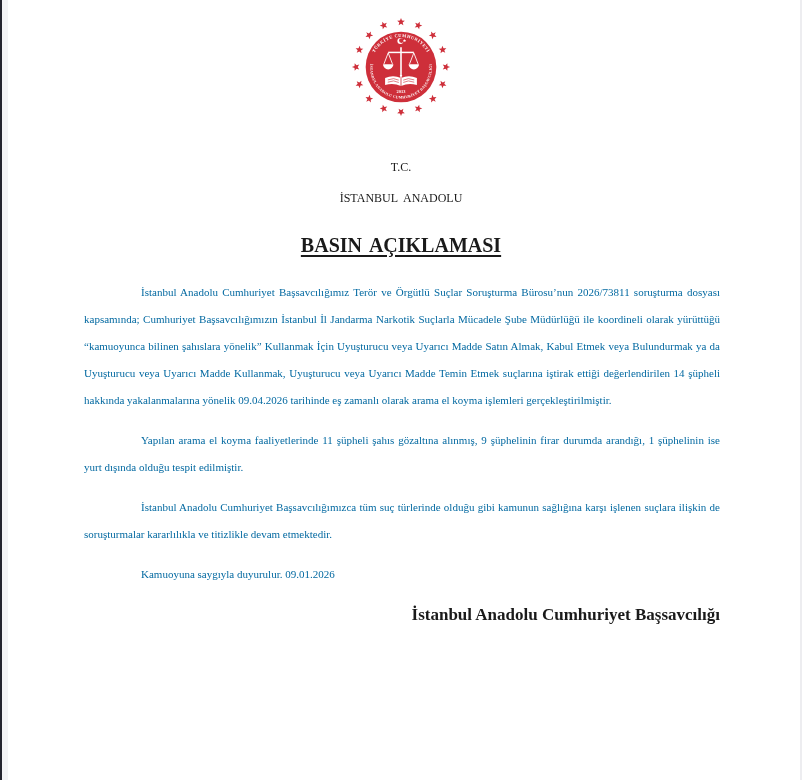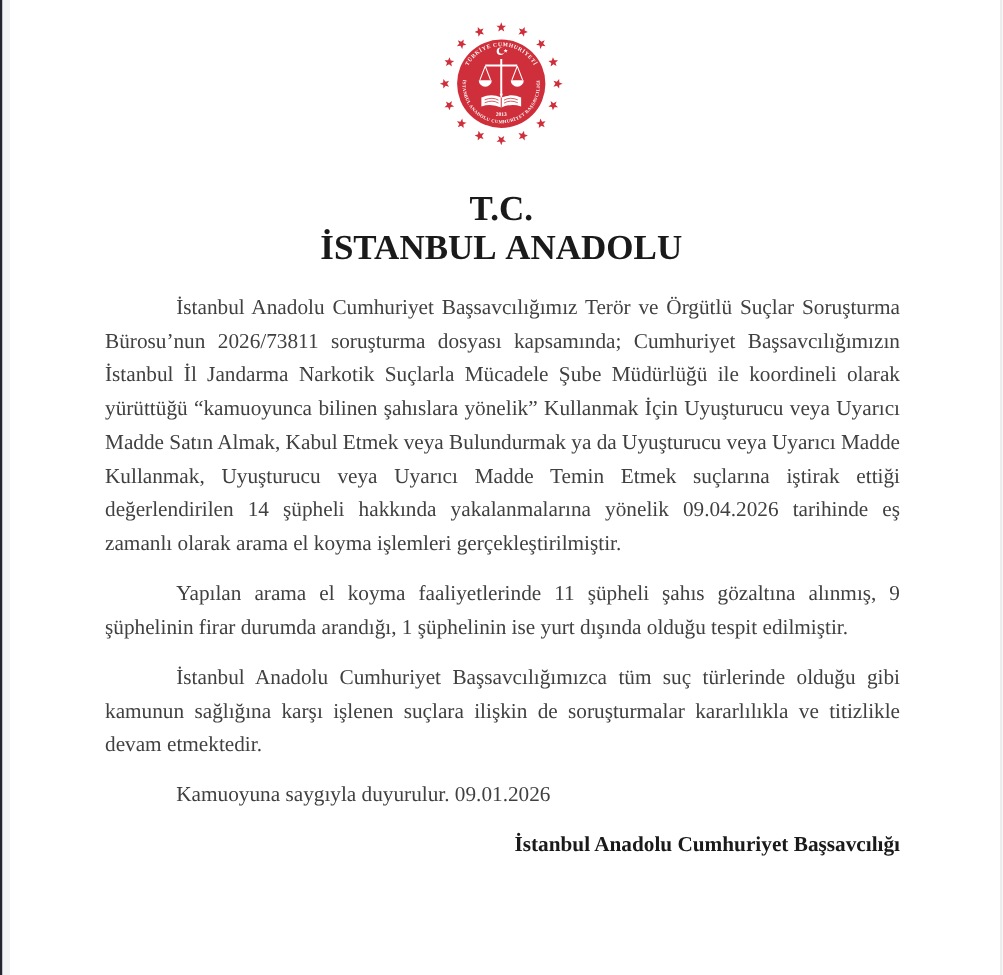--- a/index.html
+++ b/index.html
@@ -31,8 +31,8 @@
     margin-top: 32px;
     text-align: center;
     color: #1a1a1a;
-    font-weight: bold;
-    font-size: 28px;
+    font-weight: normal;
+    font-size: 12px;
     line-height: 31px;
     word-spacing: 3px;
   }

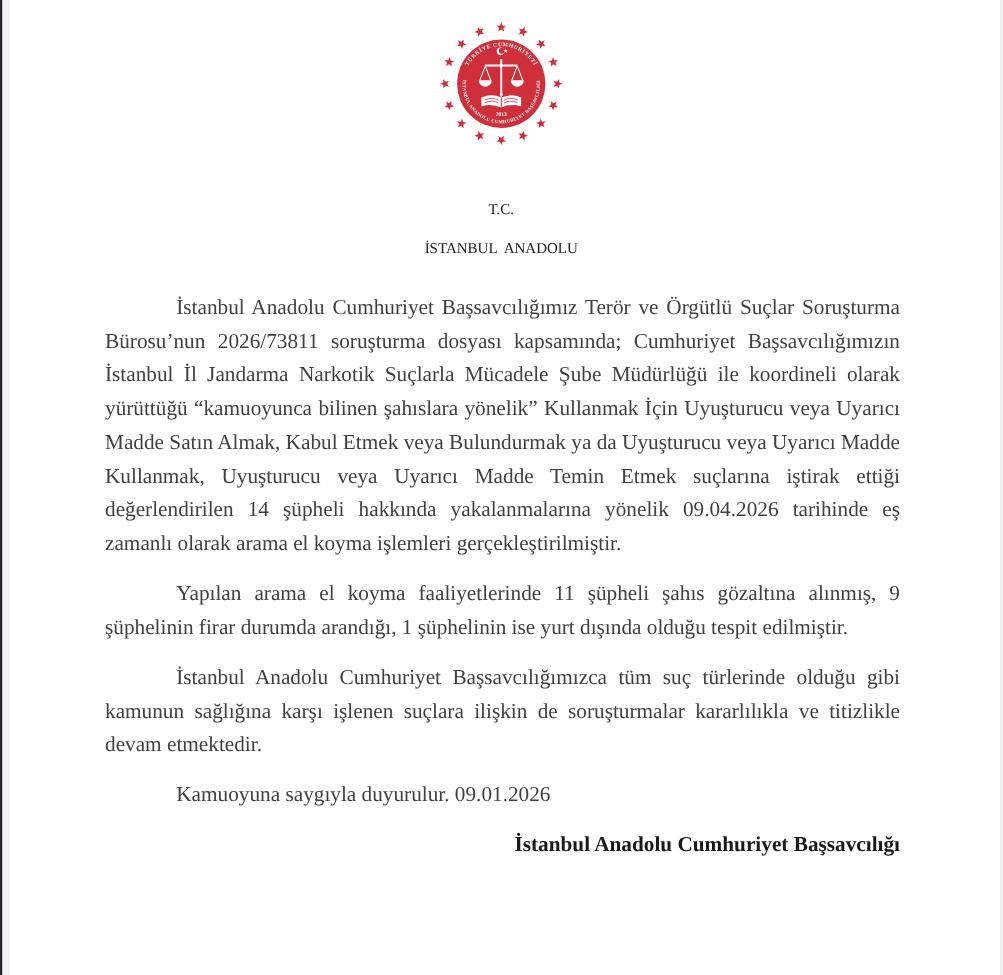--- a/index.html
+++ b/index.html
@@ -145,6 +145,9 @@
     <div>İSTANBUL ANADOLU</div>
   </div>
 
+  <div class="doc-title">
+    <span>BASIN AÇIKLAMASI</span>
+  </div>
 
   <div class="content">
     <p>İstanbul Anadolu Cumhuriyet Başsavcılığımız Terör ve Örgütlü Suçlar Soruşturma Bürosu’nun 2026/73811 soruşturma dosyası kapsamında; Cumhuriyet Başsavcılığımızın İstanbul İl Jandarma Narkotik Suçlarla Mücadele Şube Müdürlüğü ile koordineli olarak yürüttüğü “kamuoyunca bilinen şahıslara yönelik” Kullanmak İçin Uyuşturucu veya Uyarıcı Madde Satın Almak, Kabul Etmek veya Bulundurmak ya da Uyuşturucu veya Uyarıcı Madde Kullanmak, Uyuşturucu veya Uyarıcı Madde Temin Etmek suçlarına iştirak ettiği değerlendirilen 14 şüpheli hakkında yakalanmalarına yönelik 09.04.2026 tarihinde eş zamanlı olarak arama el koyma işlemleri gerçekleştirilmiştir.</p>

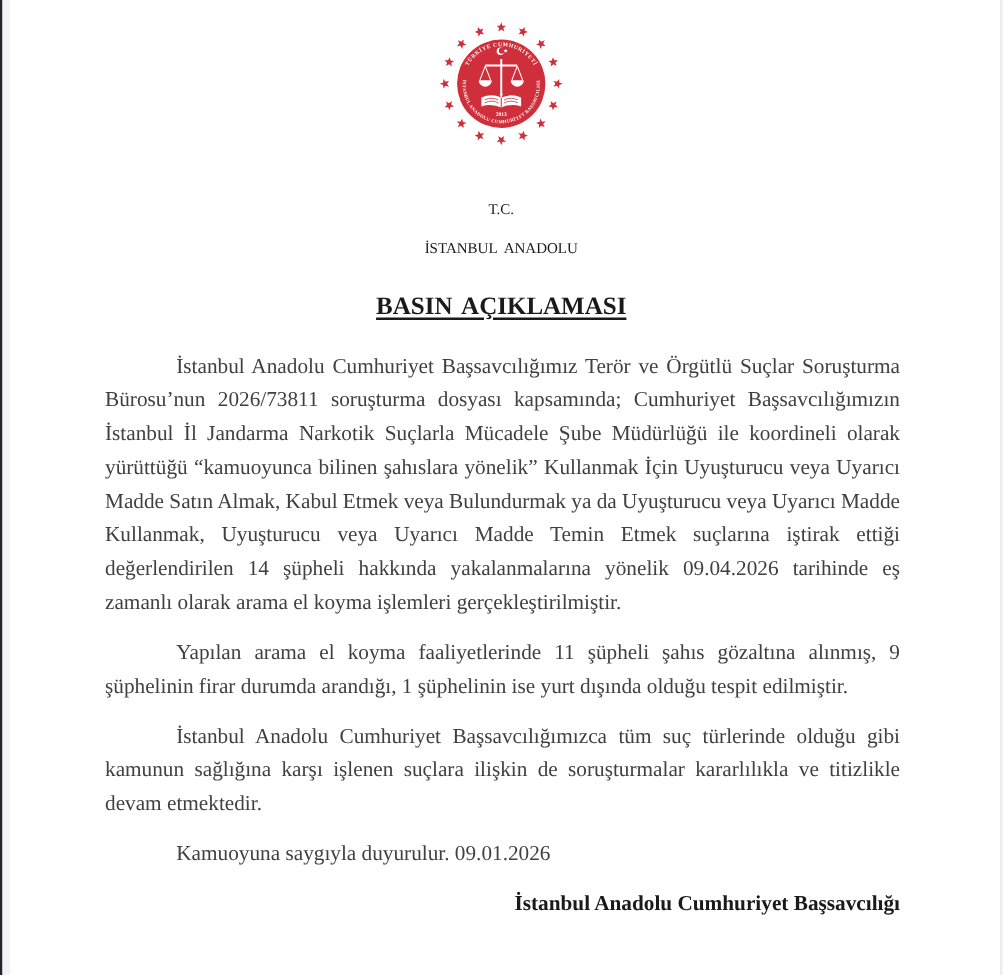--- a/index.html
+++ b/index.html
@@ -52,8 +52,8 @@
   }
   .content {
     margin: 18px 82px 0 84px;
-    color: #404040;
-    font-size: 17px;
+    color: #0369a1;
+    font-size: 11px;
     line-height: 27px;
   }
   .content p {

